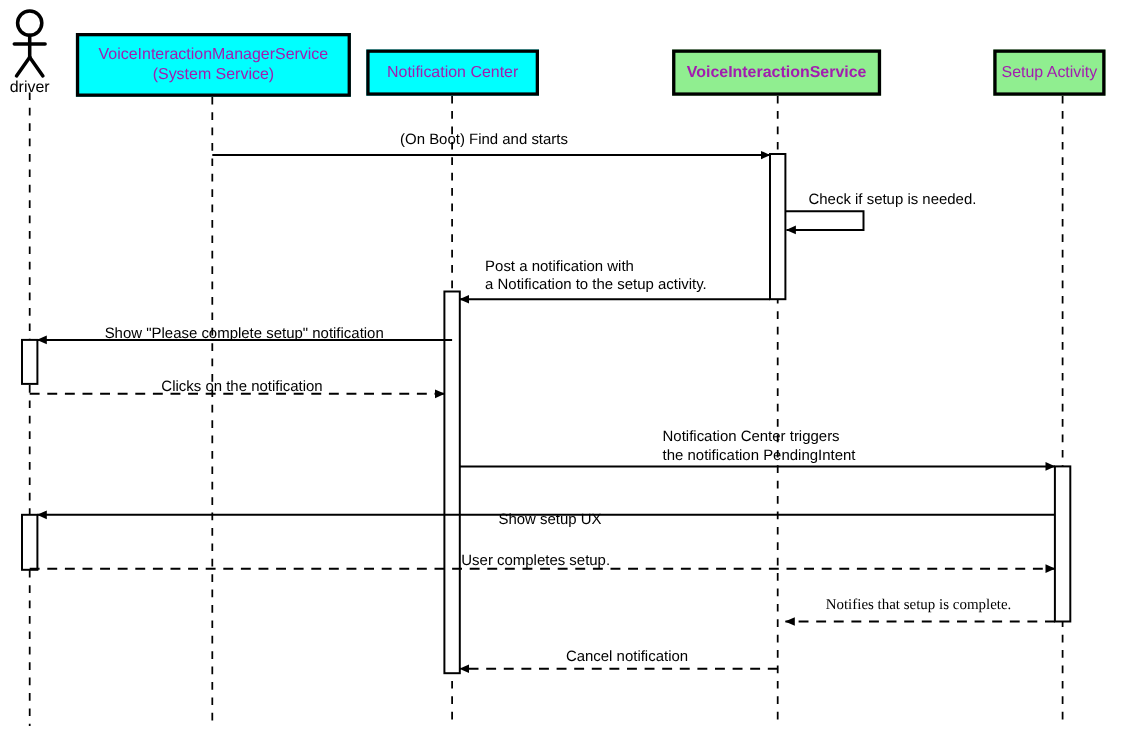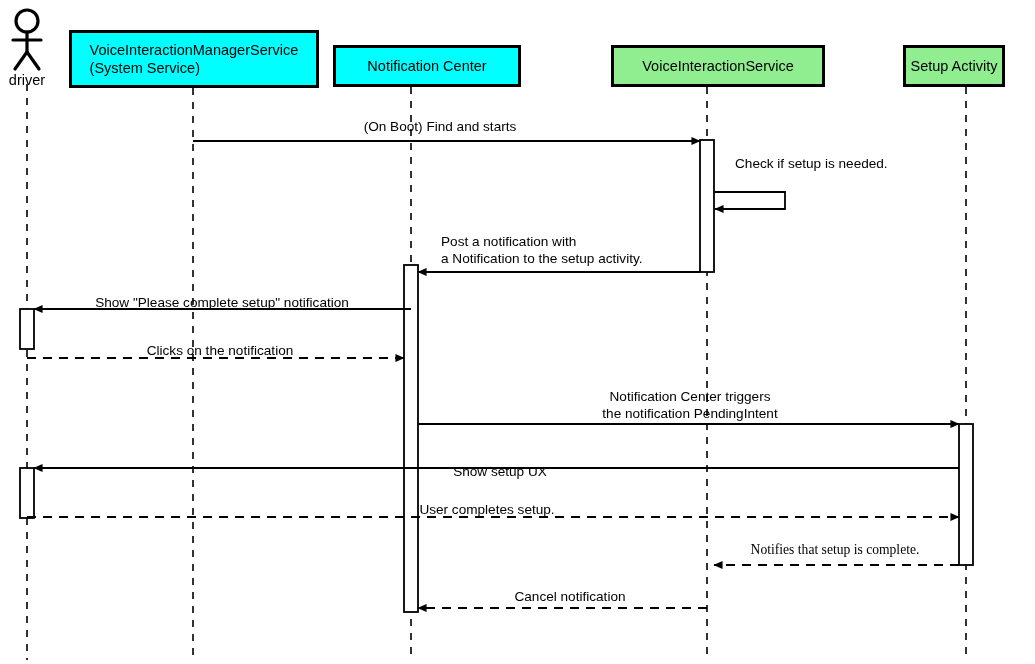--- a/index.html
+++ b/index.html
@@ -19,8 +19,9 @@
     box-sizing:border-box;
     border:3px solid #000;
     display:flex;align-items:center;justify-content:center;
+    text-align:center;
     font-size:14.5px;
-    color:#000000;
+    color:#a21caf;
     line-height:1.25;
     white-space:pre-line;
     z-index:5;

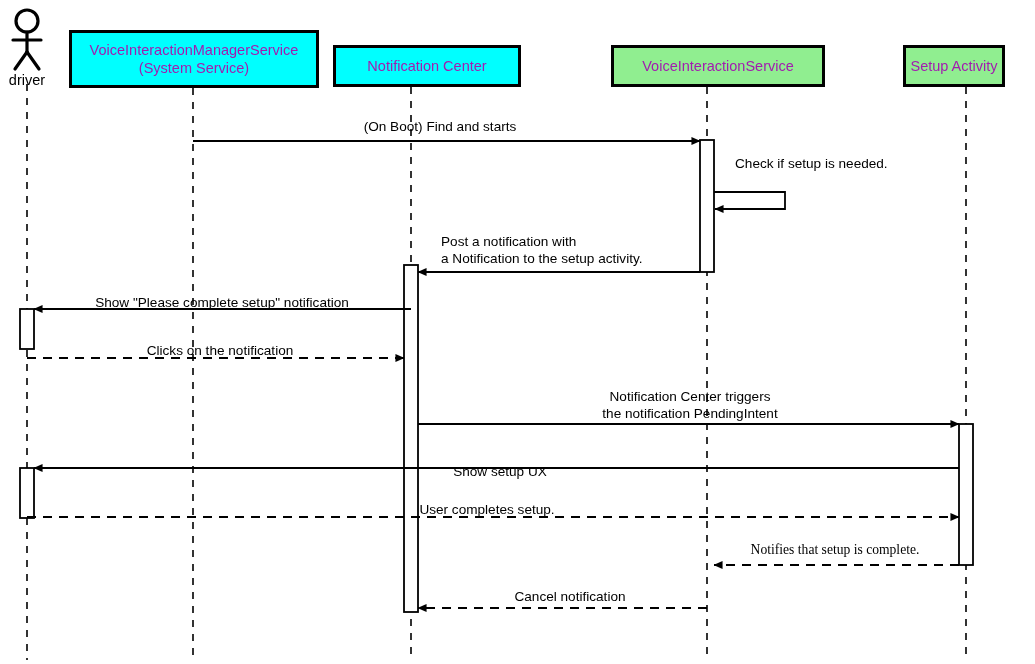--- a/index.html
+++ b/index.html
@@ -98,7 +98,7 @@
       <div class="actor-label" style="left: -33px; top: 72px; width: 120px;">driver</div>
       <div class="pbox" style="left: 69px; top: 30px; width: 250px; height: 58px; background: rgb(0, 255, 255);"><span>VoiceInteractionManagerService
 (System Service)</span></div>
-      <div class="pbox" style="left: 333px; top: 45px; width: 188px; height: 42px; background: rgb(0, 255, 255);"><span>Notification Center</span></div>
+      <div class="pbox" style="left: 333px; top: 45px; width: 157px; height: 42px; background: rgb(0, 255, 255);"><span>Notification Center</span></div>
       <div class="pbox" style="left: 611px; top: 45px; width: 214px; height: 42px; background: rgb(144, 238, 144);"><span>VoiceInteractionService</span></div>
       <div class="pbox" style="left: 903px; top: 45px; width: 102px; height: 42px; background: rgb(144, 238, 144);"><span>Setup Activity</span></div>
     </div>

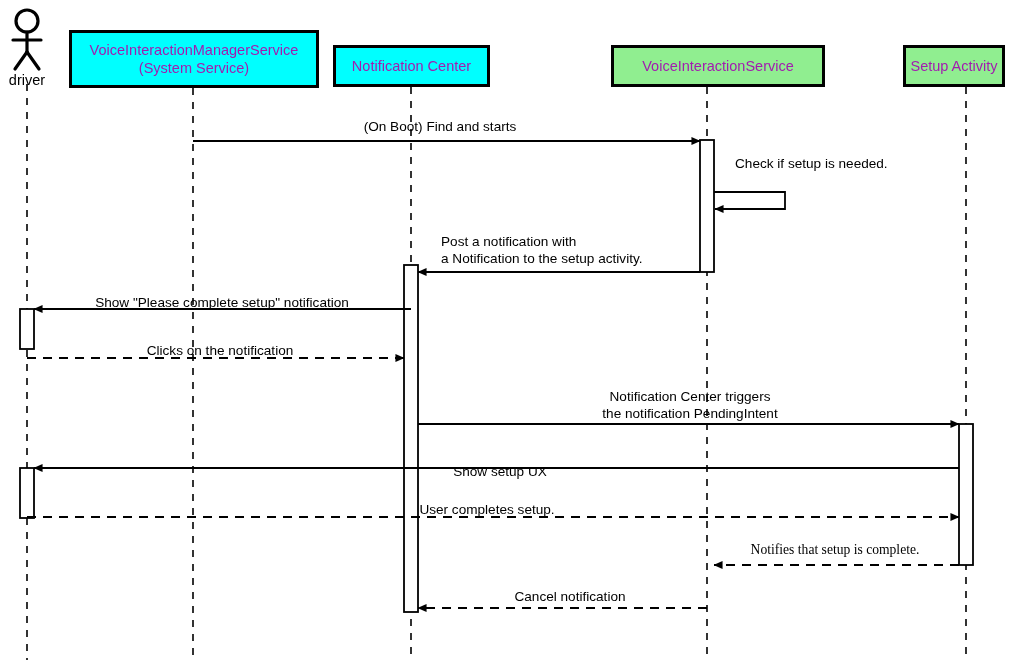--- a/index.html
+++ b/index.html
@@ -99,7 +99,7 @@
       <div class="pbox" style="left: 69px; top: 30px; width: 250px; height: 58px; background: rgb(0, 255, 255);"><span>VoiceInteractionManagerService
 (System Service)</span></div>
       <div class="pbox" style="left: 333px; top: 45px; width: 157px; height: 42px; background: rgb(0, 255, 255);"><span>Notification Center</span></div>
-      <div class="pbox" style="left: 611px; top: 45px; width: 214px; height: 42px; background: rgb(144, 238, 144);"><span>VoiceInteractionService</span></div>
+      <div class="pbox" style="left: 611px; top: 45px; width: 190px; height: 42px; background: rgb(144, 238, 144); font-weight: bold;"><span>VoiceInteractionService</span></div>
       <div class="pbox" style="left: 903px; top: 45px; width: 102px; height: 42px; background: rgb(144, 238, 144);"><span>Setup Activity</span></div>
     </div>
 

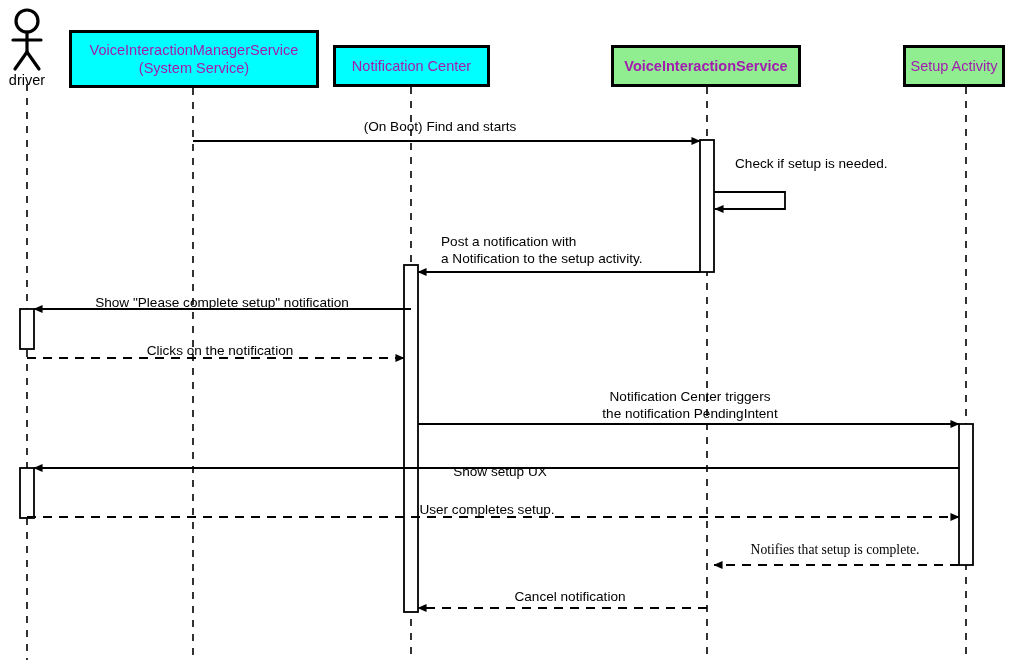--- a/index.html
+++ b/index.html
@@ -41,7 +41,7 @@
     white-space:pre-line;
     z-index:6;
   }
-  .msg-label.center{transform:translateX(-50%);text-align:center;}
+  .msg-label.center{transform:translateX(-50%);}
   .msg-label.left{text-align:left;}
 </style>
 </head>

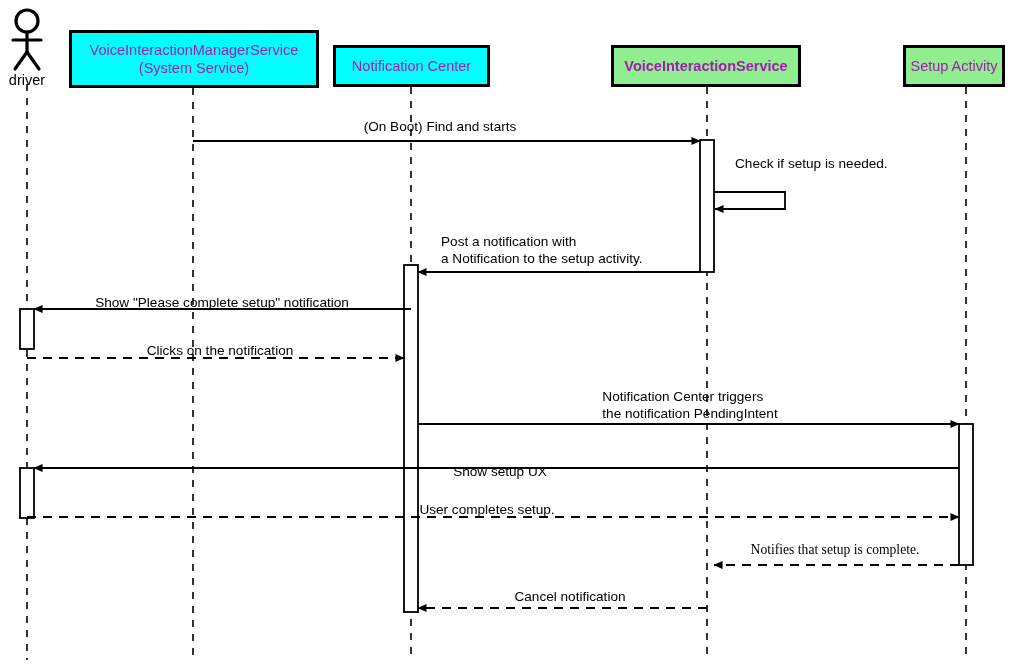--- a/index.html
+++ b/index.html
@@ -105,7 +105,7 @@
 
   <div id="layer-labels">
       <div class="msg-label center" style="left: 440px; top: 119px;">(On Boot) Find and starts</div>
-      <div class="msg-label left" style="left: 735px; top: 156px;">Check if setup is needed.</div>
+      <div class="msg-label left" style="left: 735px; top: 173px;">Check if setup is needed.</div>
       <div class="msg-label left" style="left: 441px; top: 234px;">Post a notification with
 a Notification to the setup activity.</div>
       <div class="msg-label center" style="left: 222px; top: 295px;">Show "Please complete setup" notification</div>

